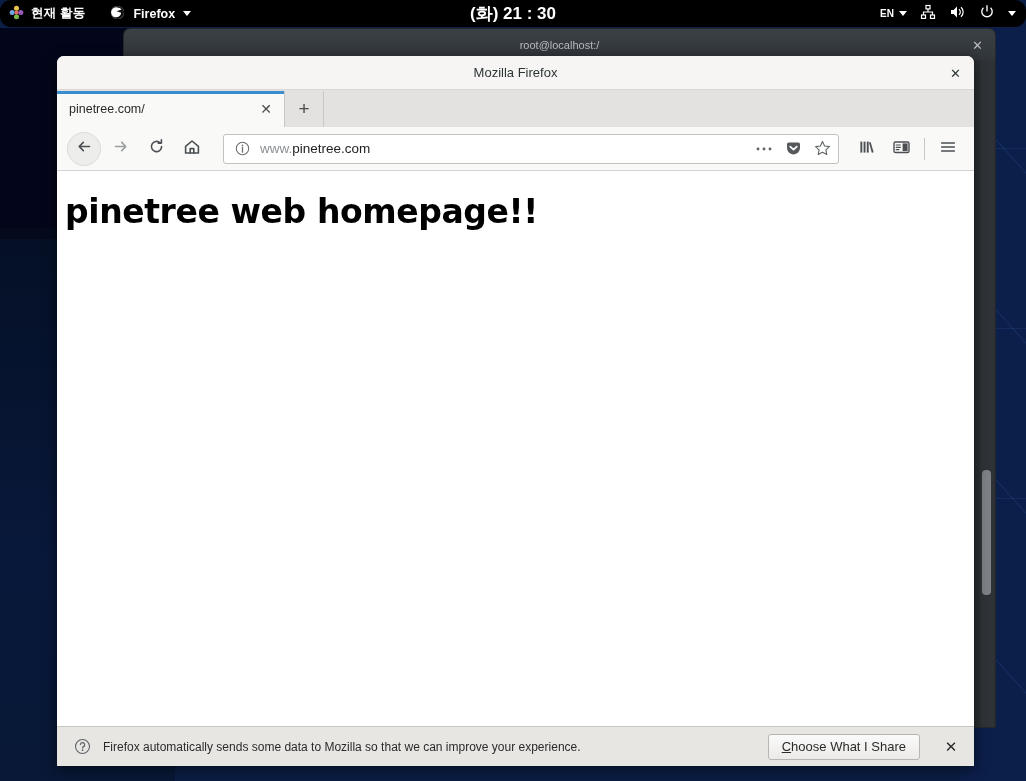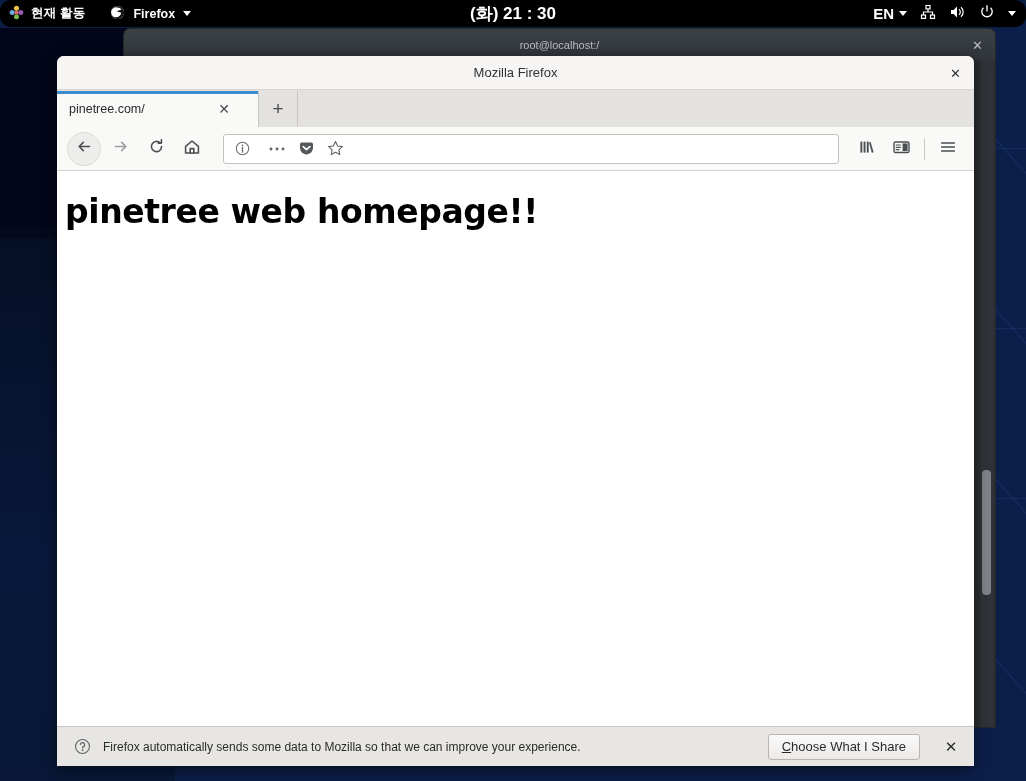--- a/index.html
+++ b/index.html
@@ -64,7 +64,7 @@
   #panel-right {
     margin-left: auto; display: flex; align-items: center; gap: 13px; padding-right: 10px;
   }
-  #lang-indicator { display: flex; align-items: center; gap: 5px; font-weight: bold; font-size: 15px; cursor: pointer; }
+  #lang-indicator { display: flex; align-items: center; gap: 5px; font-weight: bold; font-size: 10px; cursor: pointer; }
   #sys-tray { display: flex; align-items: center; gap: 13px; cursor: pointer; }
   .caret-down {
     width: 0; height: 0;

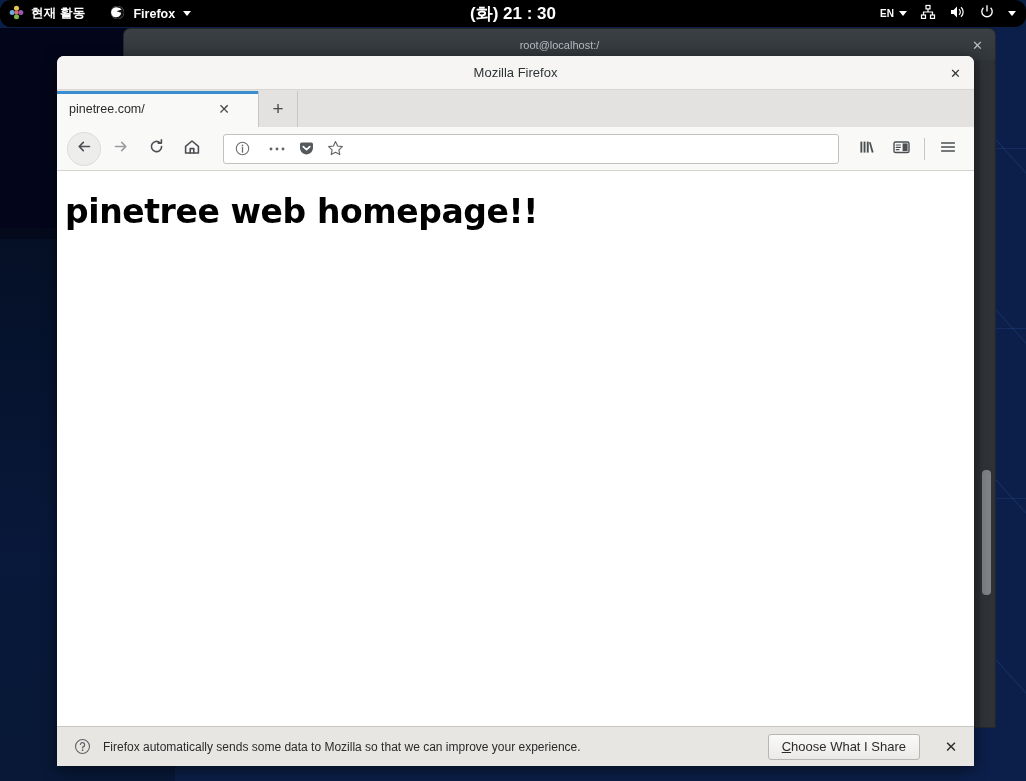--- a/index.html
+++ b/index.html
@@ -140,11 +140,11 @@
   }
   #tab-active {
     position: relative;
-    width: 202px; height: 36px;
+    width: 228px; height: 36px;
     background: #f9f9f8;
     border-right: 1px solid #c9c6c3;
     display: flex; align-items: center;
-    padding: 0 24px 0 12px;
+    padding: 0 8px 0 12px;
     cursor: pointer;
   }
   #tab-active::before {

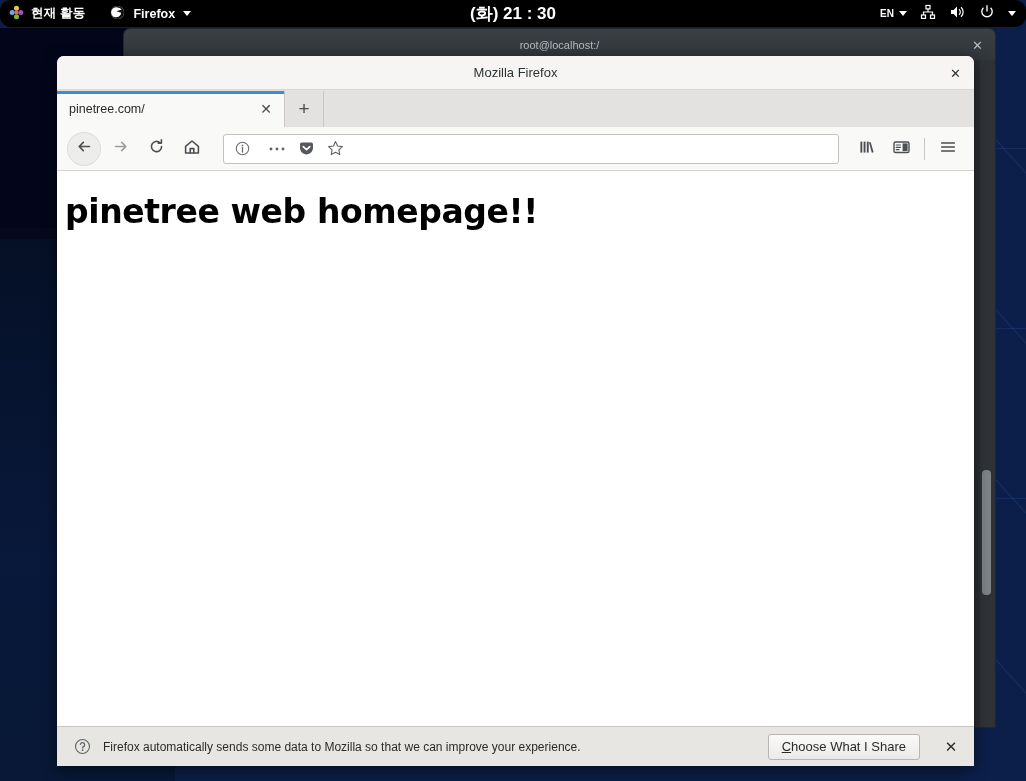--- a/index.html
+++ b/index.html
@@ -401,6 +401,7 @@
             <path d="M7.5 6.5 V11.2" stroke="#6a6e71" stroke-width="1.3" stroke-linecap="round"></path>
           </svg>
         </span>
+        <span id="url-text"><span id="url-scheme">www.</span><span id="url-host">pinetree.com</span></span>
         <span id="urlbar-actions">
           <span class="urlbar-icon">
             <svg width="18" height="6" viewBox="0 0 18 6">

